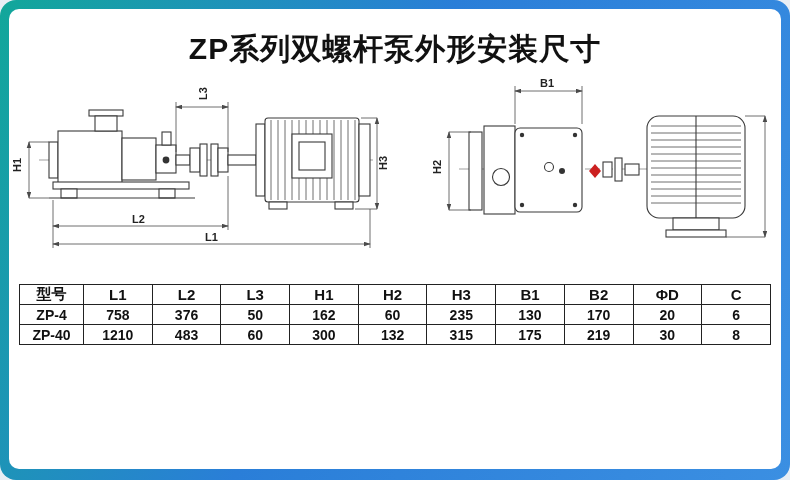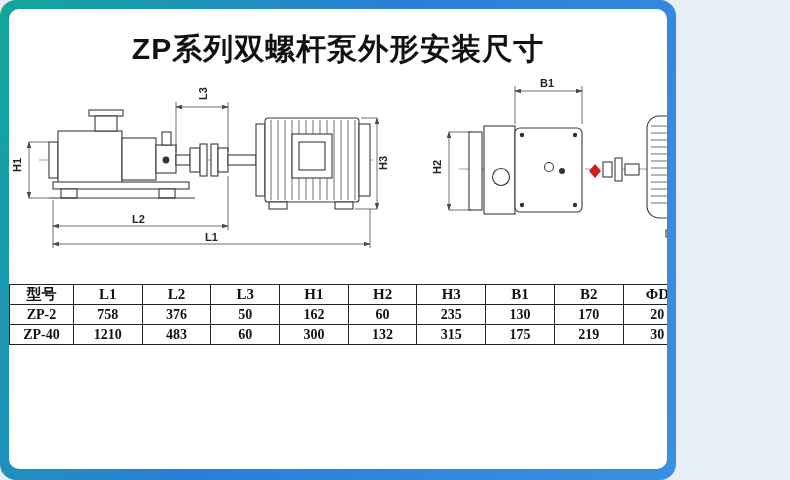--- a/index.html
+++ b/index.html
@@ -9,7 +9,7 @@
     background:#e8eef5;
   }
   .frame {
-    position:relative; width:676px; height:480px;
+    position:relative; width:790px; height:480px;
     background:linear-gradient(115deg,#12a79a 0%,#2a7ed8 45%,#3b8fe2 100%);
     border-radius:16px; box-sizing:border-box;
   }

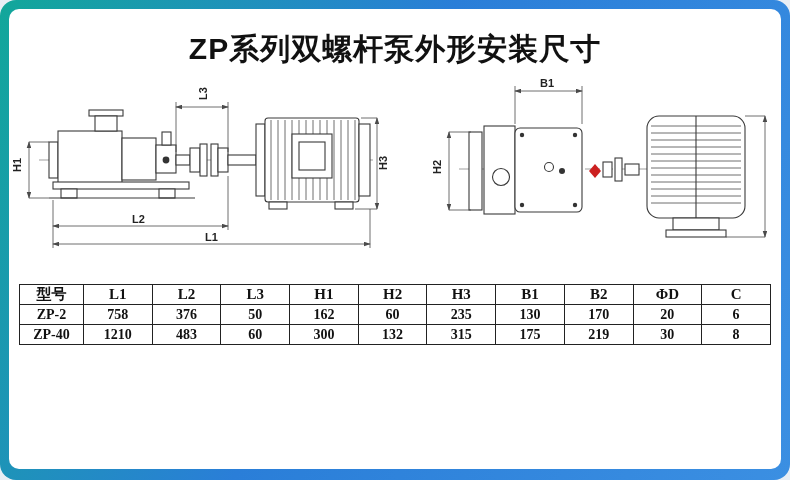--- a/index.html
+++ b/index.html
@@ -36,7 +36,7 @@
   .red  { fill:#cc2020; stroke:none; }
   table.dims {
     border-collapse:collapse; table-layout:fixed;
-    margin:6px auto 5px auto; width:752px;font-family:Liberation Serif, serif;
+    margin:6px auto 5px auto; width:752px;
   }
   table.dims th, table.dims td {
     border:1px solid #222; text-align:center;

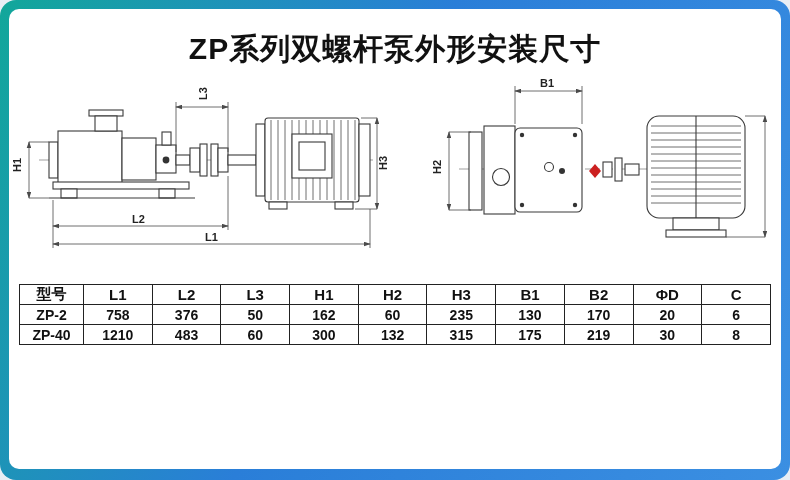--- a/index.html
+++ b/index.html
@@ -236,7 +236,7 @@
       </thead>
       <tbody>
         <tr>
-          <td>ZP-2</td>
+          <td>ZP-4</td>
           <td>758</td>
           <td>376</td>
           <td>50</td>

